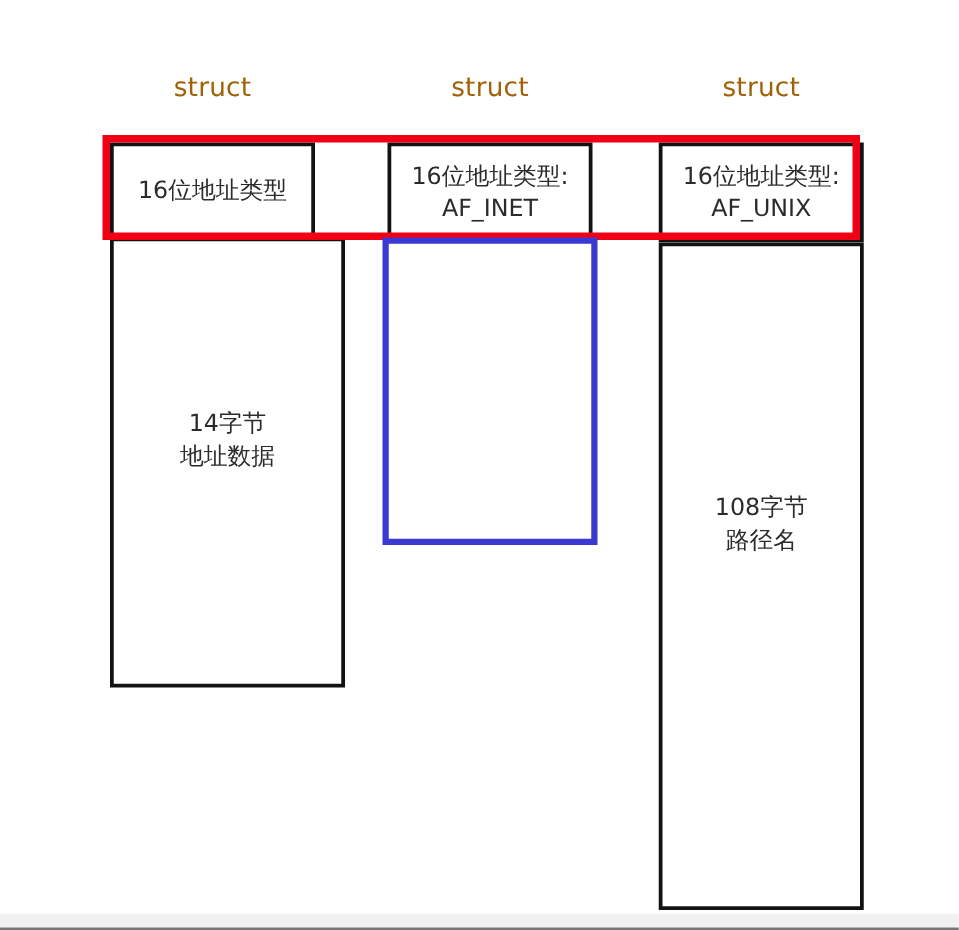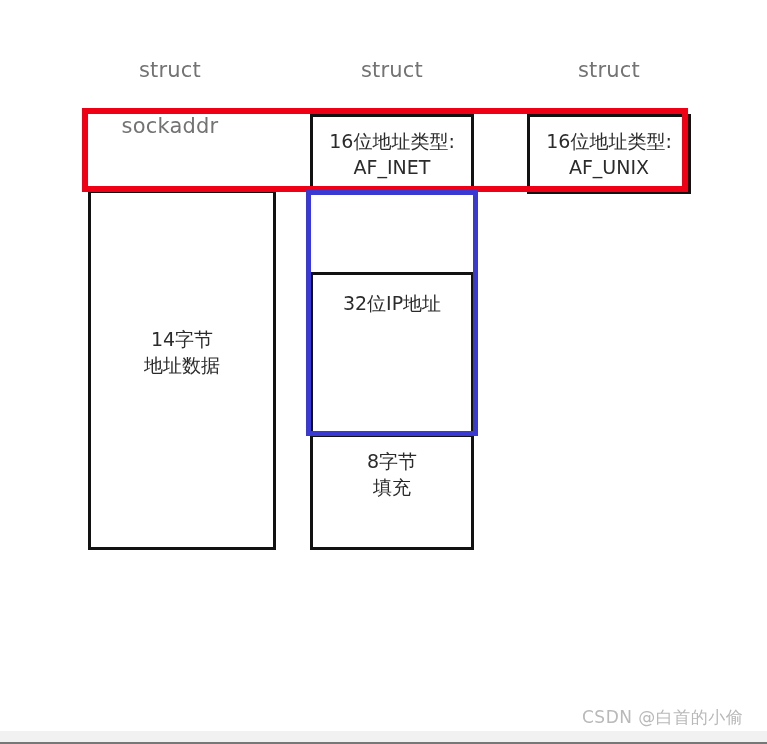--- a/index.html
+++ b/index.html
@@ -30,7 +30,7 @@
     text-align: center;
     font-size: 21px;
     line-height: 28px;
-    color: #737373;
+    color: #a16207;
     letter-spacing: 0.2px;
     white-space: pre-line;
   }

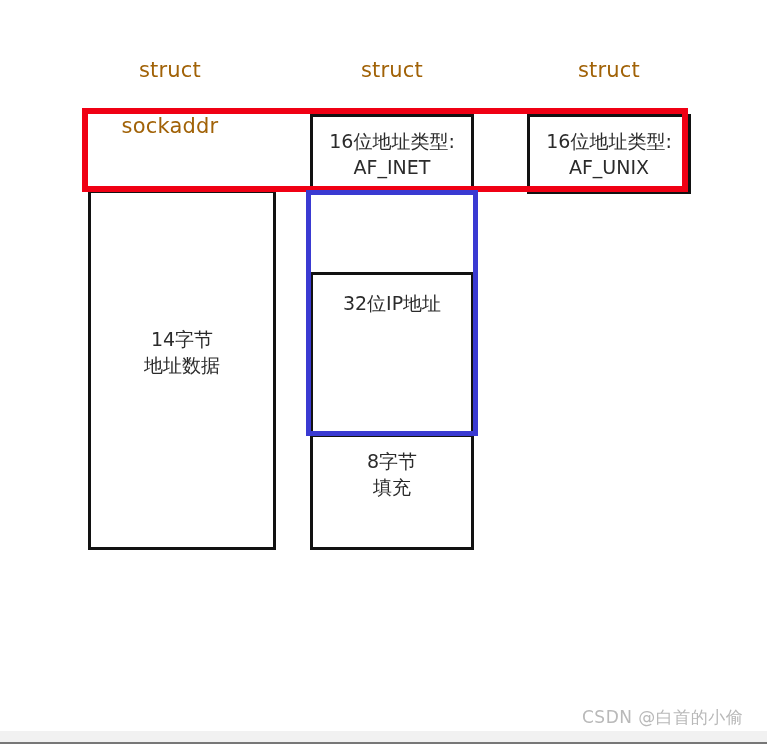--- a/index.html
+++ b/index.html
@@ -153,6 +153,9 @@
     <span class="l2">sockaddr_un</span>
   </div>
 
+  <div class="field-box" id="c1-type">
+    <span class="txt">16位地址类型</span>
+  </div>
   <div class="field-box" id="c1-data">
     <span class="txt">14字节
 地址数据</span>

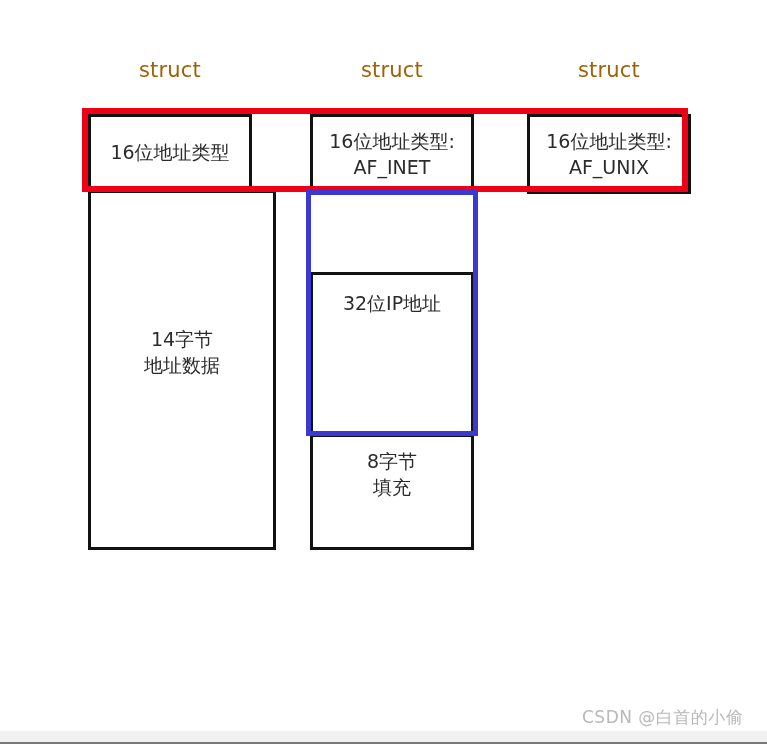--- a/index.html
+++ b/index.html
@@ -165,9 +165,6 @@
     <span class="txt">16位地址类型:
 AF_INET</span>
   </div>
-  <div class="field-box" id="c2-ip">
-    <span class="txt">32位IP地址</span>
-  </div>
   <div class="field-box" id="c2-pad">
     <span class="txt">8字节
 填充</span>

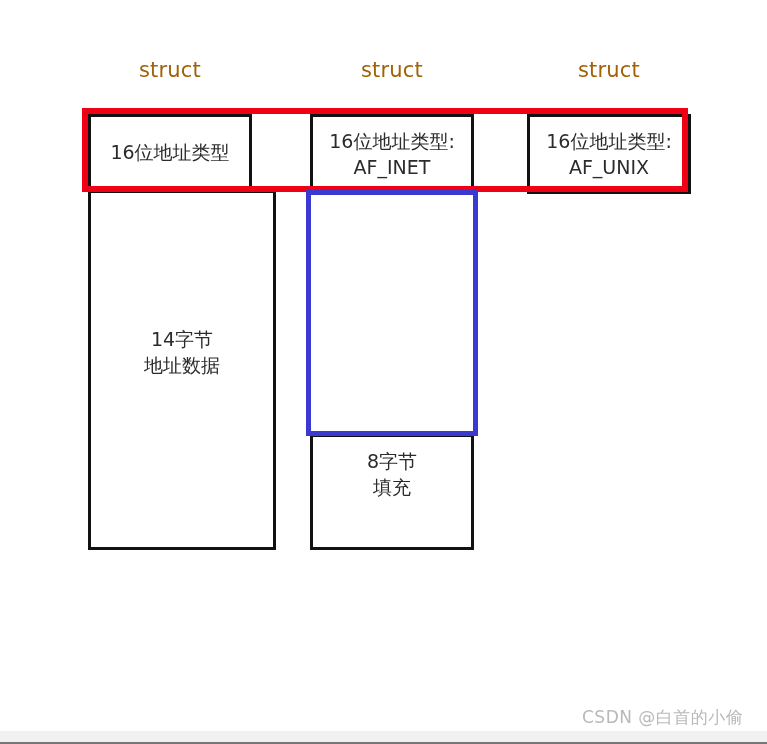--- a/index.html
+++ b/index.html
@@ -174,6 +174,10 @@
     <span class="txt">16位地址类型:
 AF_UNIX</span>
   </div>
+  <div class="field-box" id="c3-path">
+    <span class="txt">108字节
+路径名</span>
+  </div>
 
   <div class="highlight" id="hl-red"></div>
   <div class="highlight" id="hl-blue"></div>

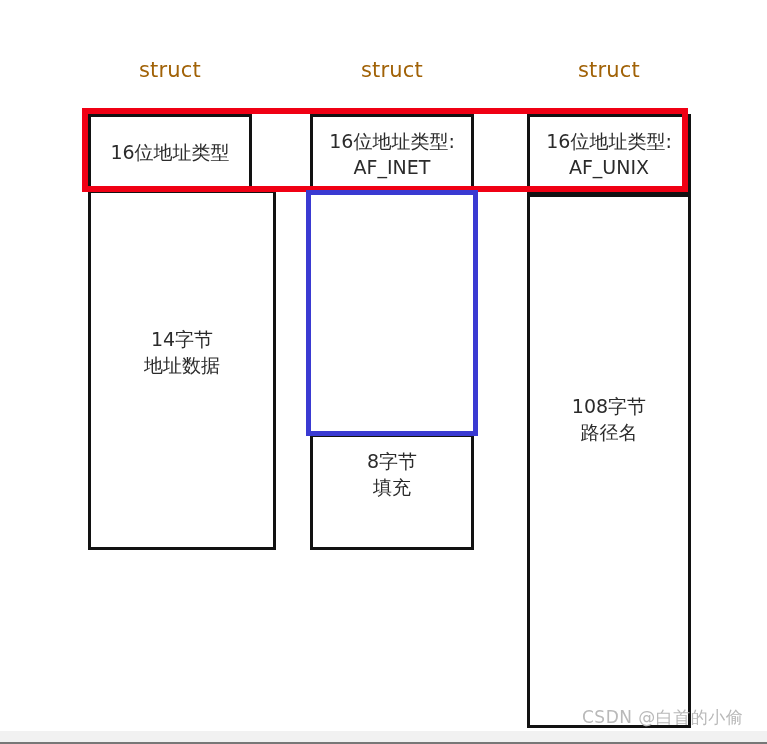--- a/index.html
+++ b/index.html
@@ -165,10 +165,6 @@
     <span class="txt">16位地址类型:
 AF_INET</span>
   </div>
-  <div class="field-box" id="c2-pad">
-    <span class="txt">8字节
-填充</span>
-  </div>
 
   <div class="field-box" id="c3-type">
     <span class="txt">16位地址类型:

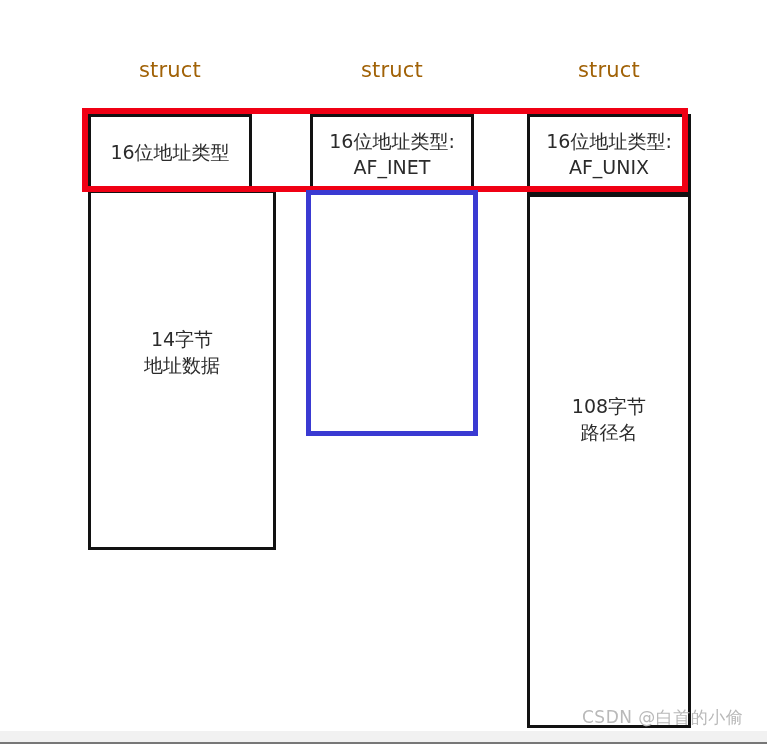--- a/index.html
+++ b/index.html
@@ -178,7 +178,6 @@
   <div class="highlight" id="hl-red"></div>
   <div class="highlight" id="hl-blue"></div>
 
-  <div id="watermark">CSDN @白首的小偷</div>
 
   <div id="bottom-strip"></div>
   <div id="bottom-rule"></div>

